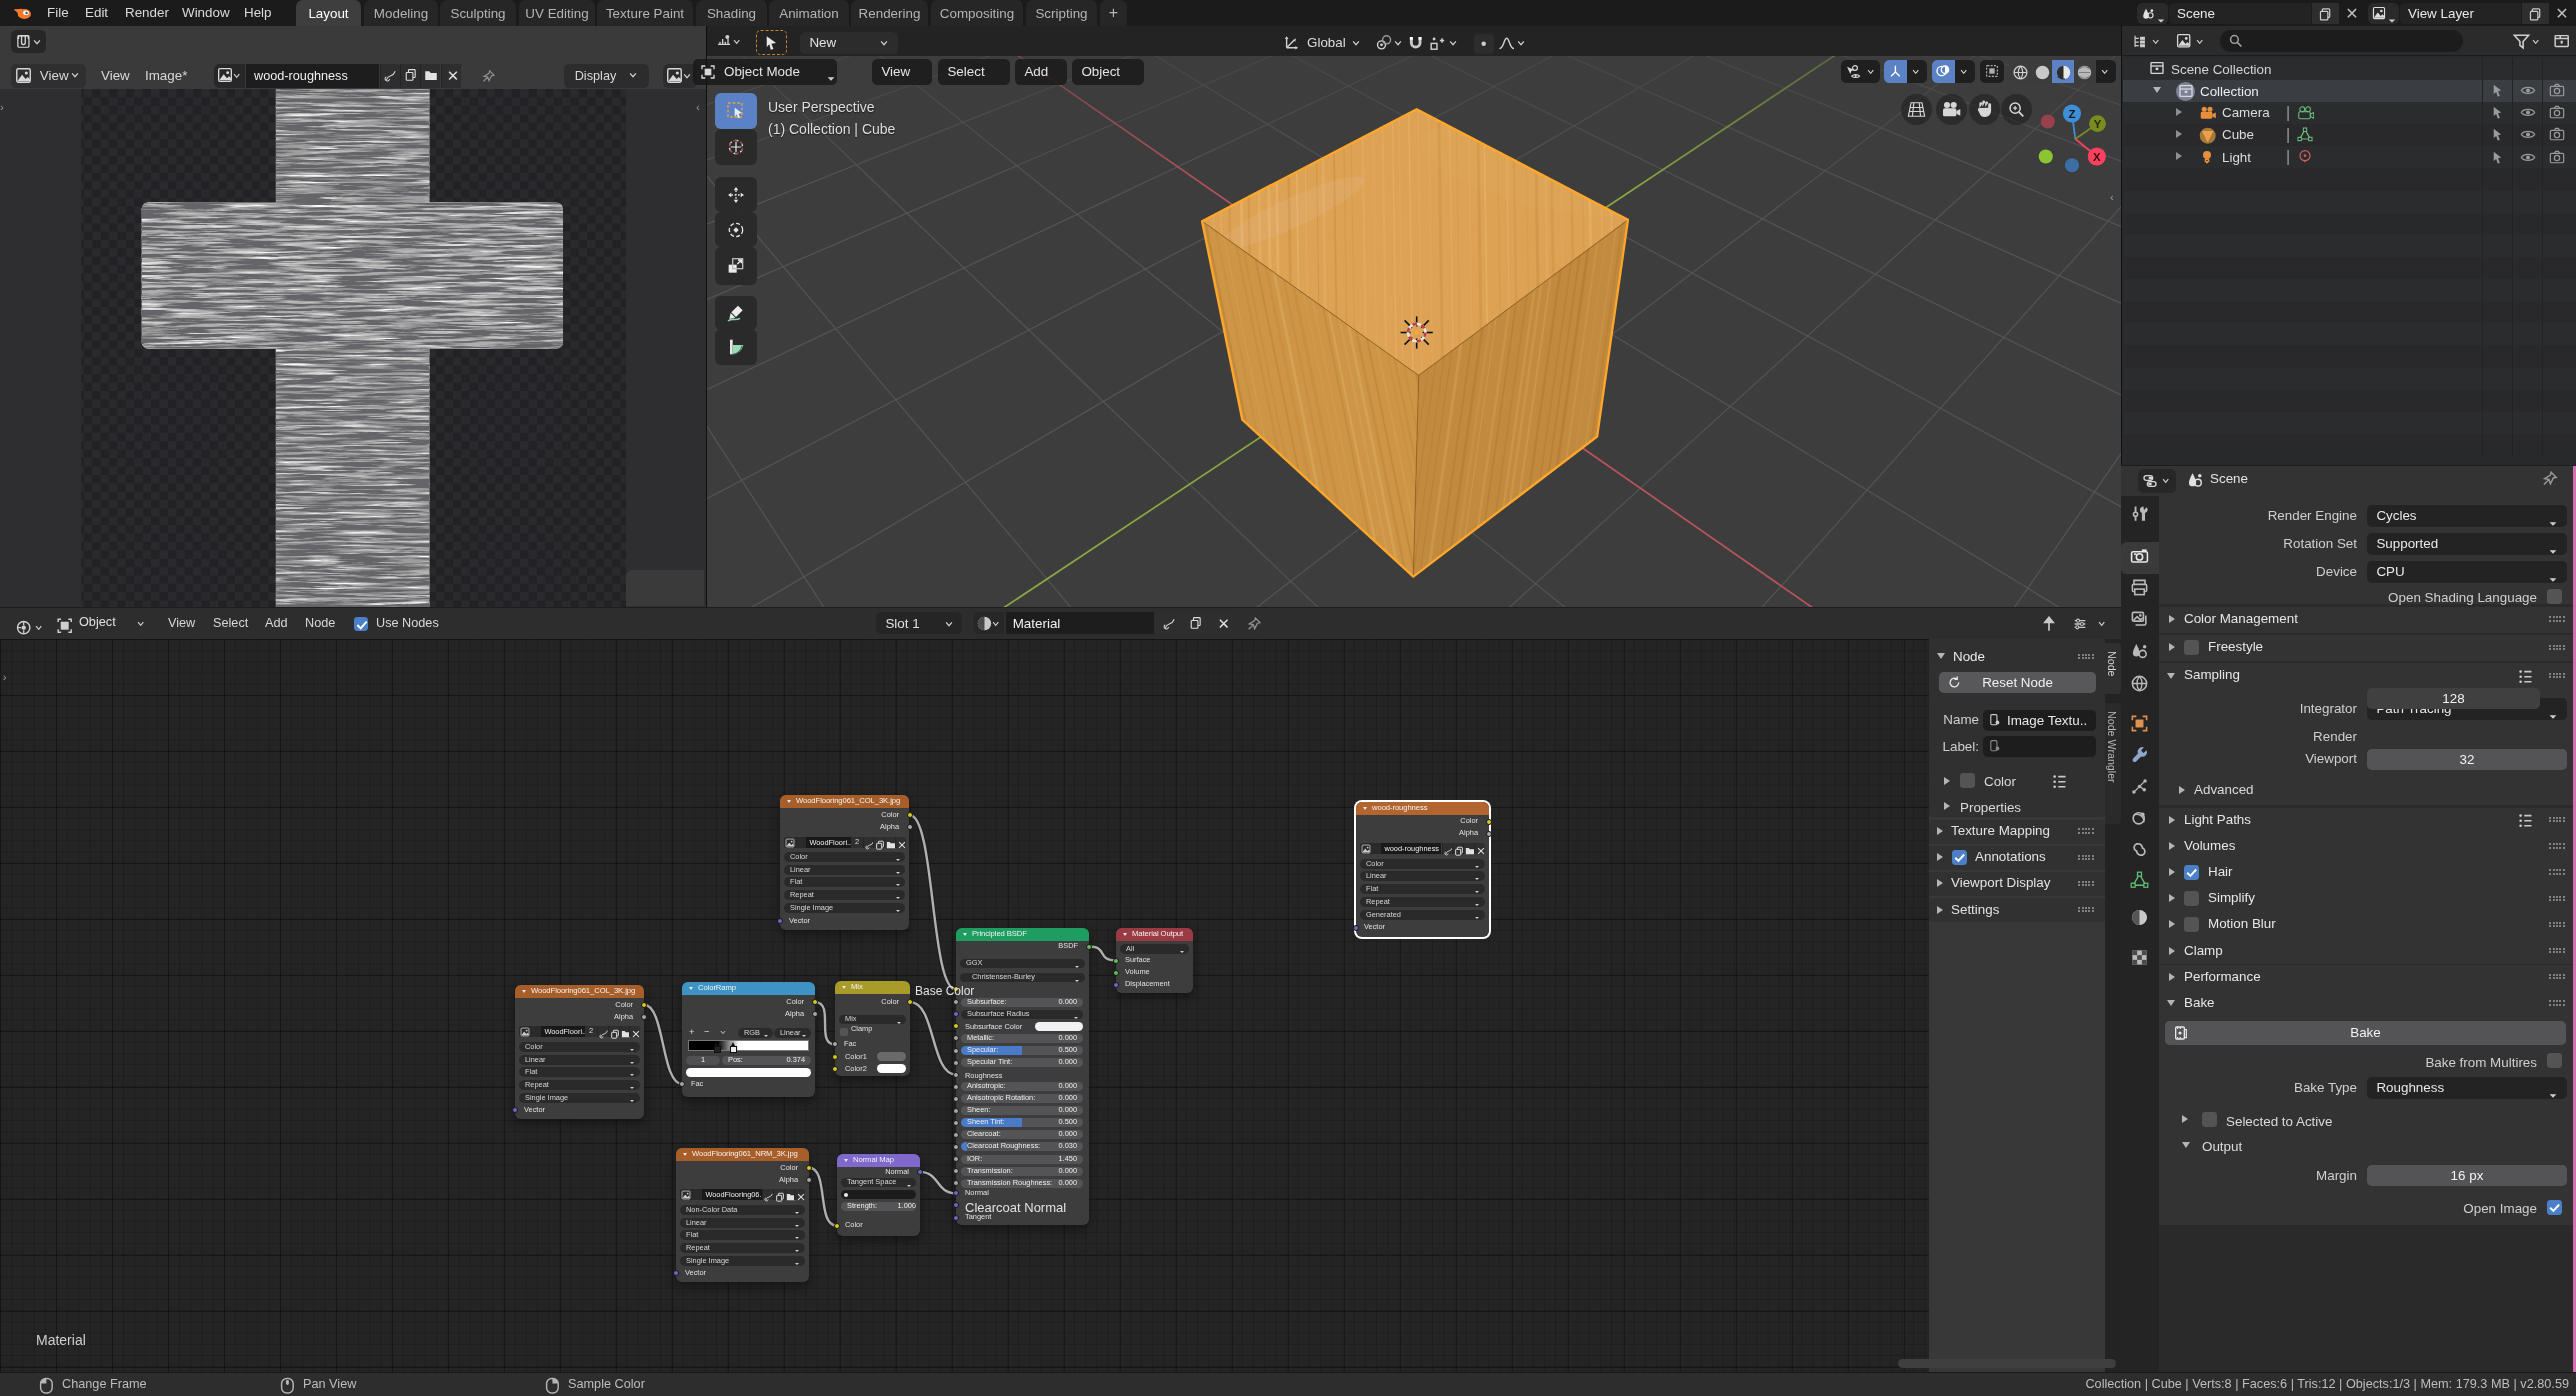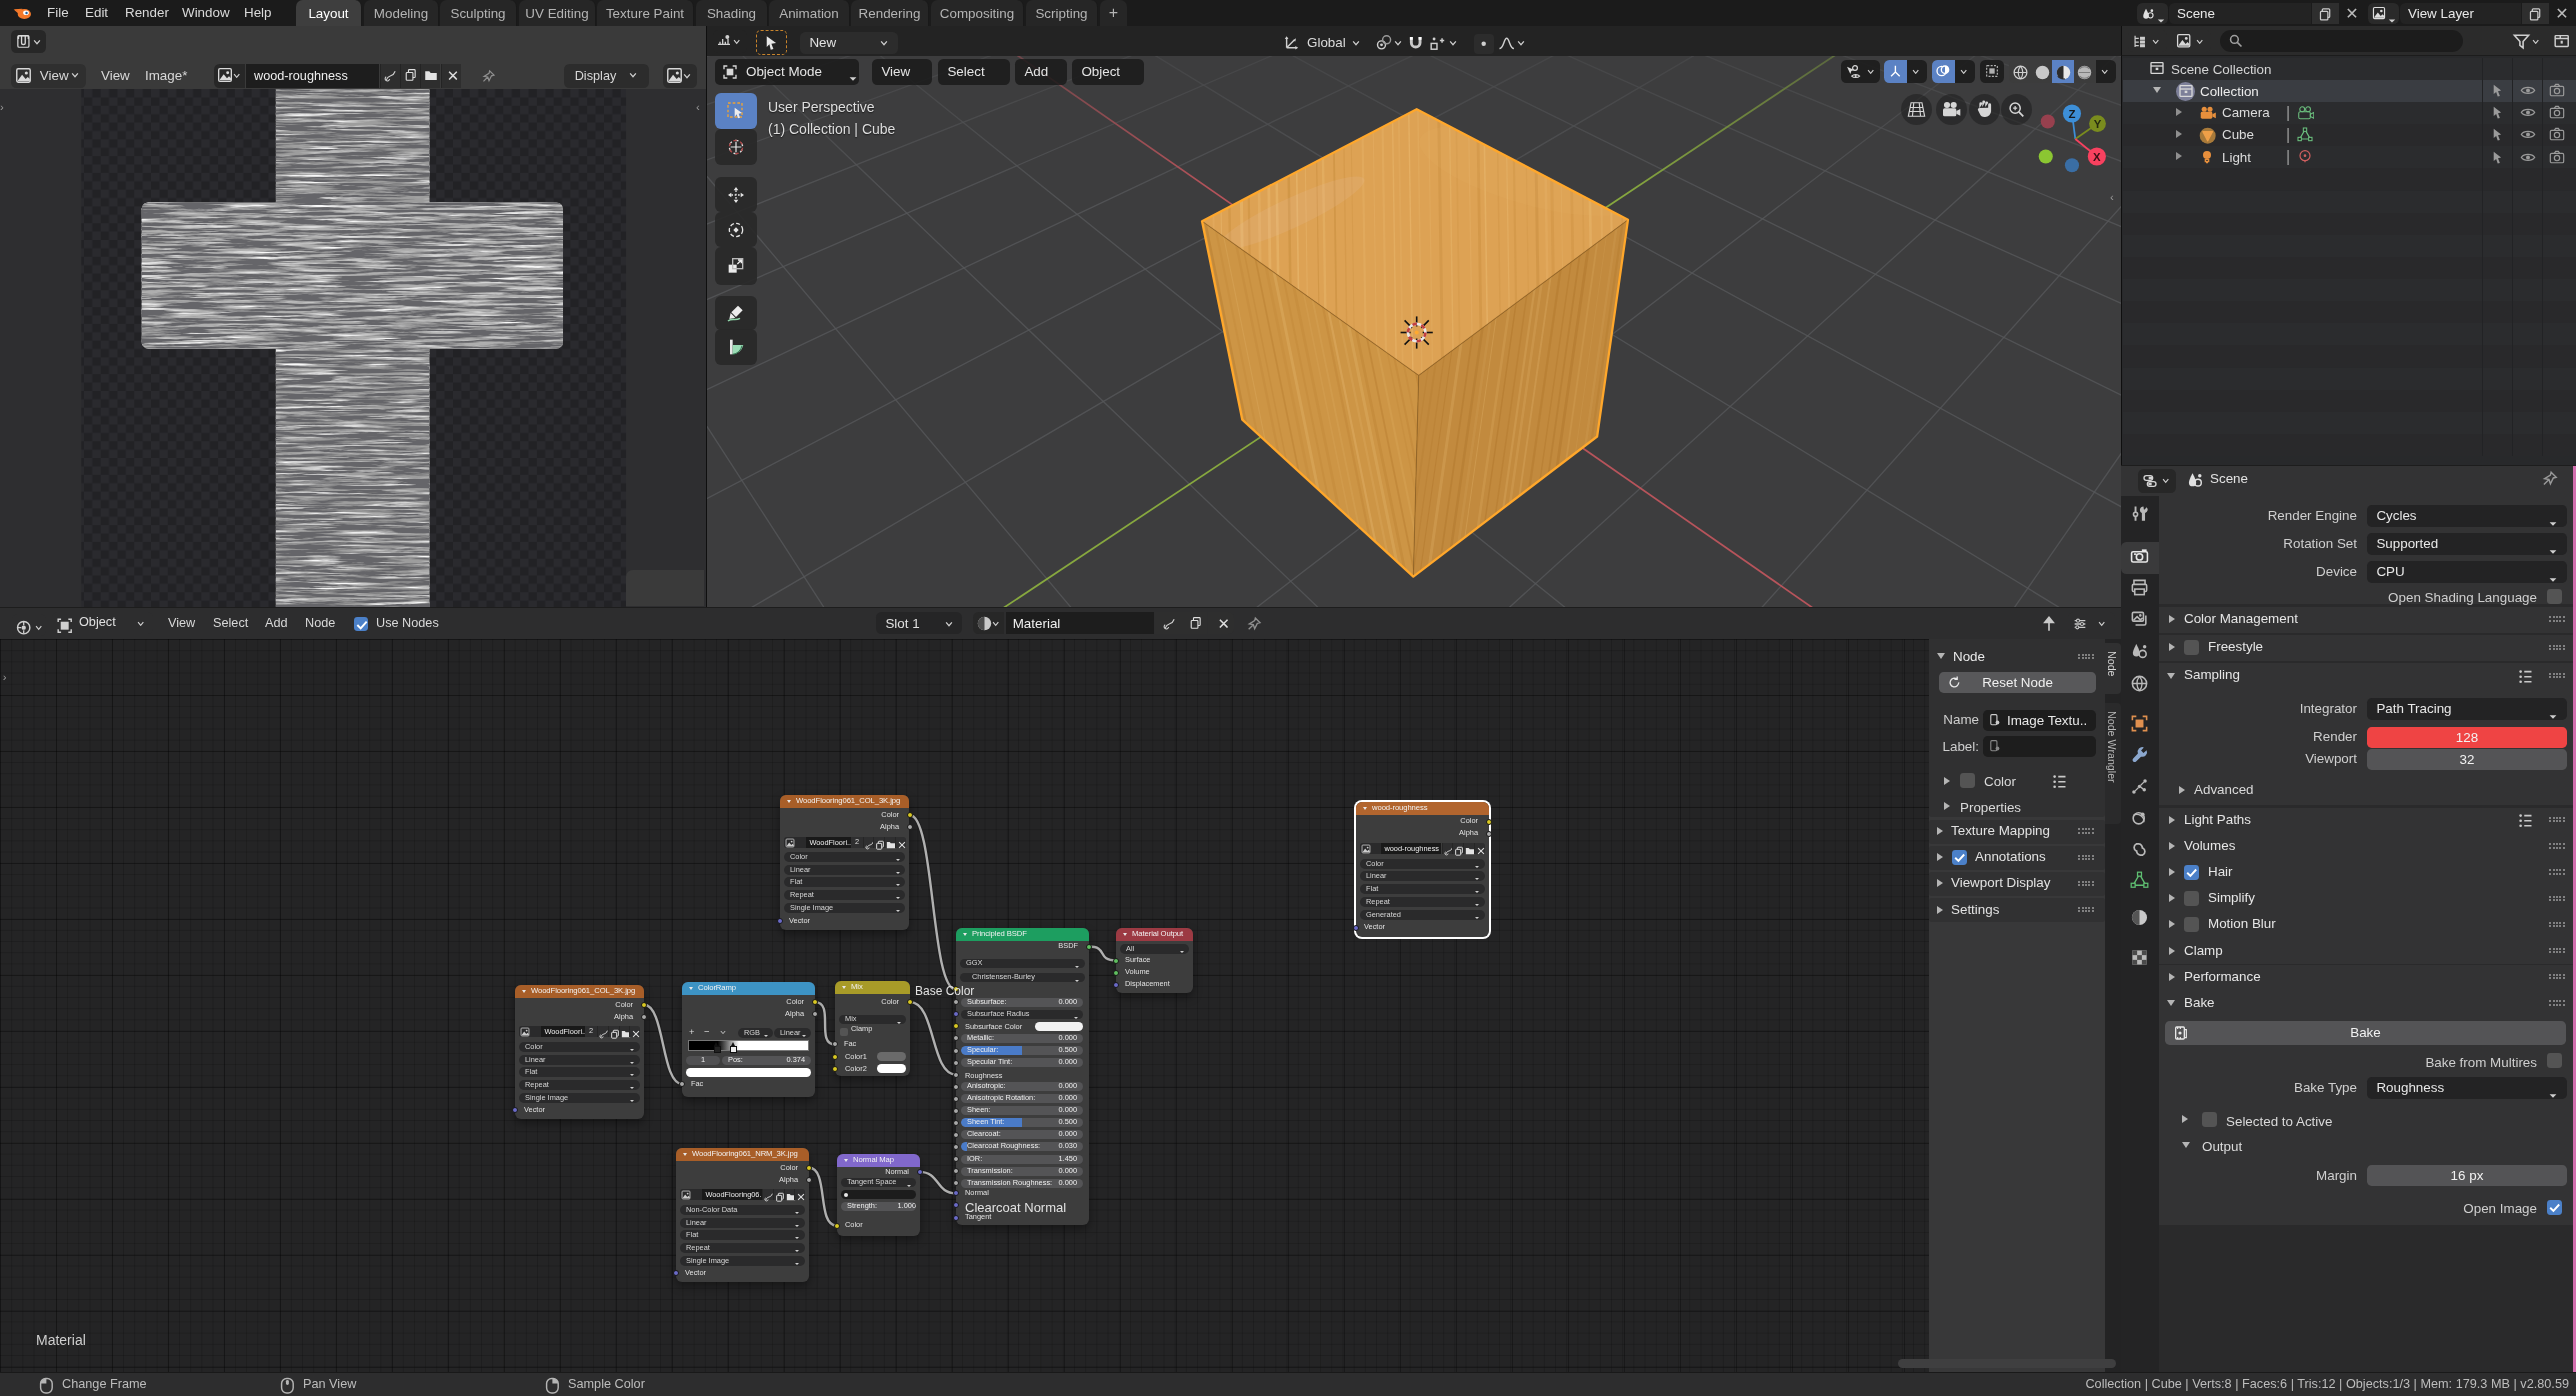--- a/index.html
+++ b/index.html
@@ -511,7 +511,7 @@
 </g>
       </svg></div>
   </div>
-<div class="a" style="left:715px;top:59px;width:144px;height:25.5px;background:rgba(24,24,24,0.82);border-radius:5px;color:#e4e4e4">
+<div class="a" style="left:693px;top:59px;width:144px;height:25.5px;background:rgba(24,24,24,0.82);border-radius:5px;color:#e4e4e4">
     <svg class="a" style="left:6.7px;top:4.7px" width="16" height="16" viewBox="0 0 24 24">
       <rect x="7" y="7" width="10" height="10" fill="#d8d8d8"></rect>
       <path d="M3 8 V3 H8 M16 3 H21 V8 M21 16 V21 H16 M8 21 H3 V16" fill="none" stroke="#d8d8d8" stroke-width="2"></path>

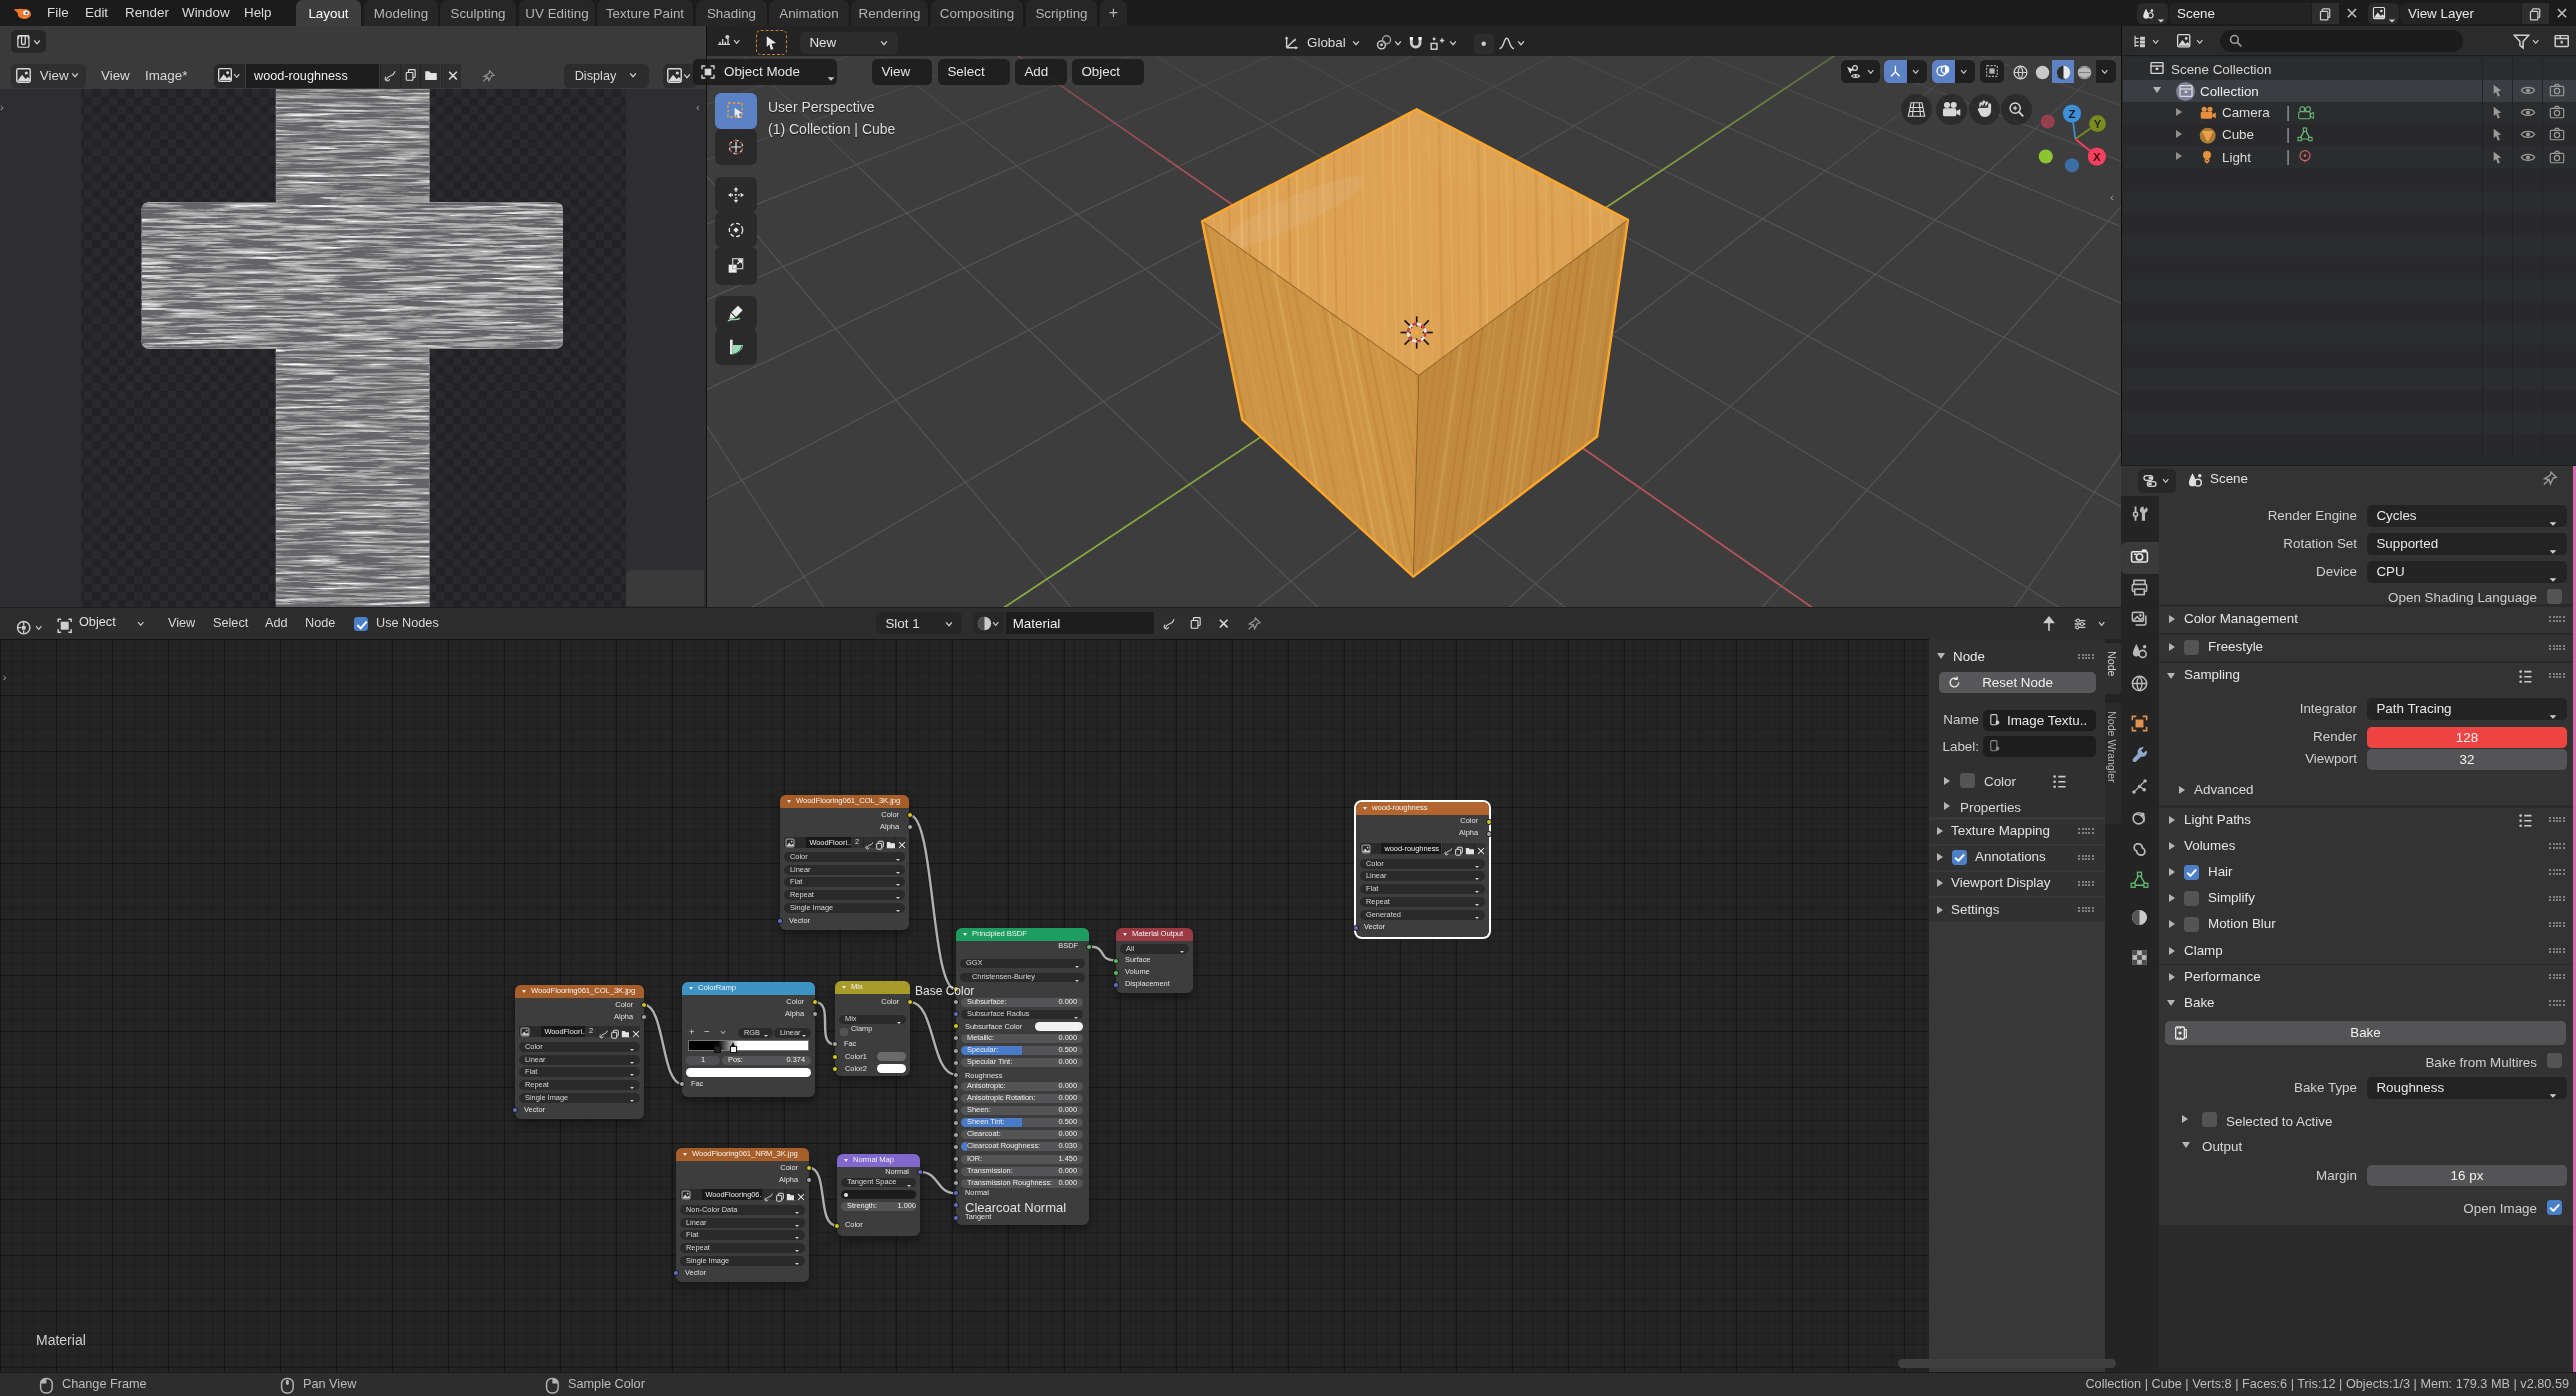--- a/index.html
+++ b/index.html
@@ -1032,7 +1032,7 @@
     <span class="a" style="left:182px;top:8.7px"><span class="vchev" style="transform:scale(.85)"></span></span>
   </div>
 <div class="a" style="left:2142px;top:729px;width:215px;text-align:right;color:#cfcfcf">Render</div>
-<div class="a" style="left:2367px;top:727px;width:200px;height:21px;background:#ef4444;border-radius:4.7px;color:#f2f2f2">
+<div class="a" style="left:2367px;top:688px;width:173px;height:21px;background:#404040;border-radius:4.7px;color:#f2f2f2">
     <span class="a" style="left:0;top:2.7px;width:100%;text-align:center">128</span>
   </div>
 <div class="a" style="left:2142px;top:751px;width:215px;text-align:right;color:#cfcfcf">Viewport</div>

